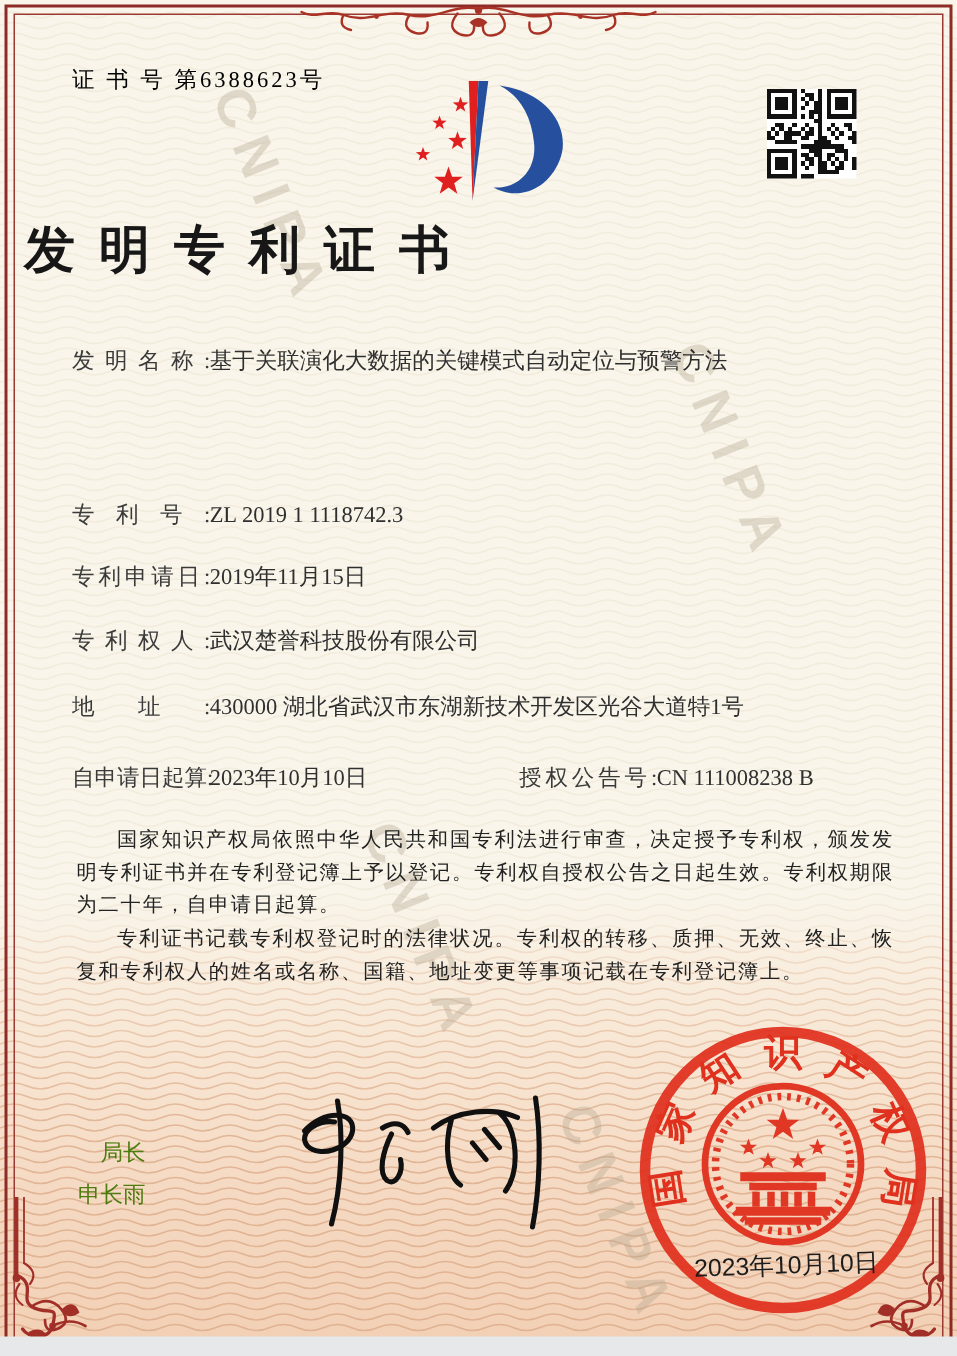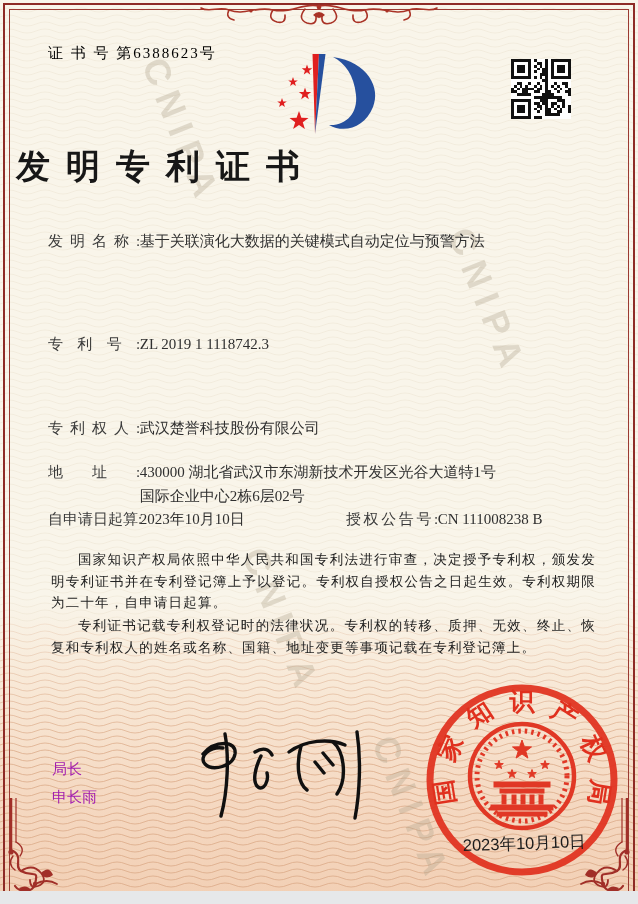--- a/index.html
+++ b/index.html
@@ -422,6 +422,10 @@
     <span class="fval">ZL 2019 1 1118742.3</span>
   </div>
 
+  <div class="row" style="top:373px">
+    <span class="flabel">专利申请日</span>
+    <span class="fval">2019年11月15日</span>
+  </div>
 
   <div class="row" style="top:416px">
     <span class="flabel">专利权人</span>

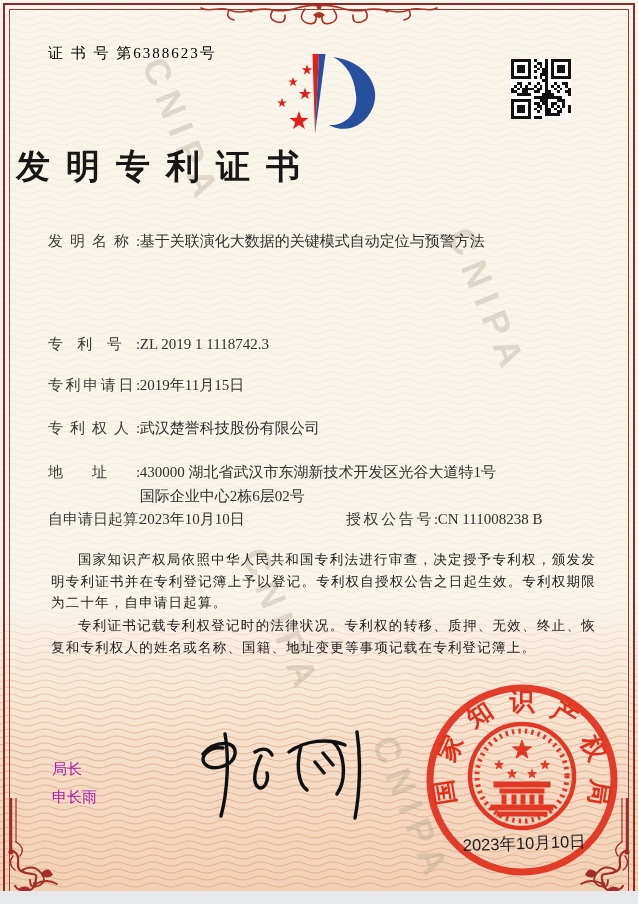--- a/index.html
+++ b/index.html
@@ -435,7 +435,7 @@
   <div class="row" style="top:460px">
     <span class="flabel">地址</span>
     <span class="fval"><span>430000 湖北省武汉市东湖新技术开发区光谷大道特1号</span><br>
-      <span>国际企业中心2栋6层02号</span></span>
+      </span>
   </div>
 
   <div class="row" style="top:507px">

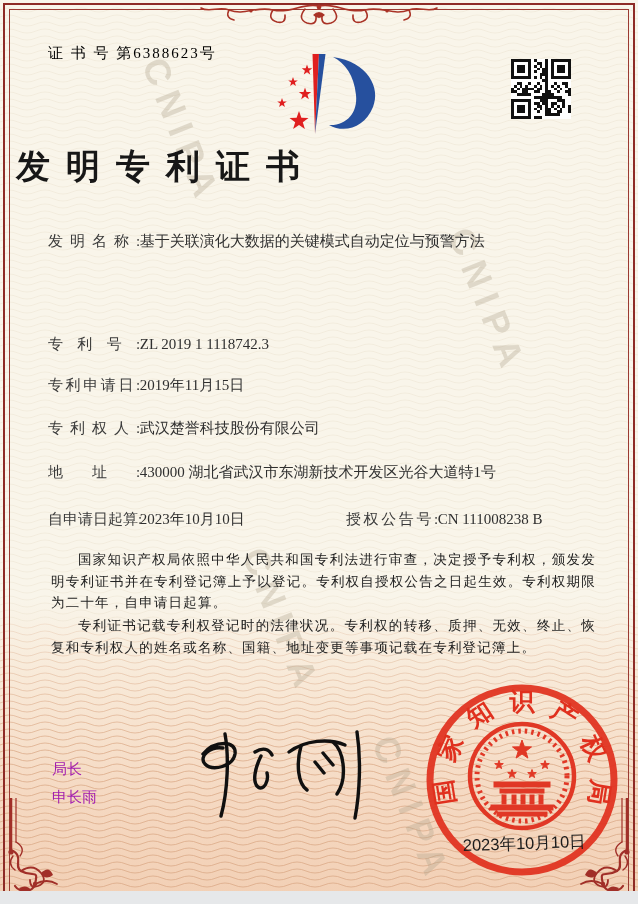--- a/index.html
+++ b/index.html
@@ -46,7 +46,7 @@
   .signer{
     position:absolute;left:52px;top:755px;z-index:5;
     font-family:"Liberation Sans","DejaVu Sans",sans-serif;
-    font-size:15px;line-height:28px;color:#a21caf;
+    font-size:15px;line-height:28px;color:#4d7c0f;text-align:right;
   }
   .signature{position:absolute;left:165px;top:722px;z-index:5;}
   .seal{position:absolute;left:424px;top:682px;z-index:6;}

